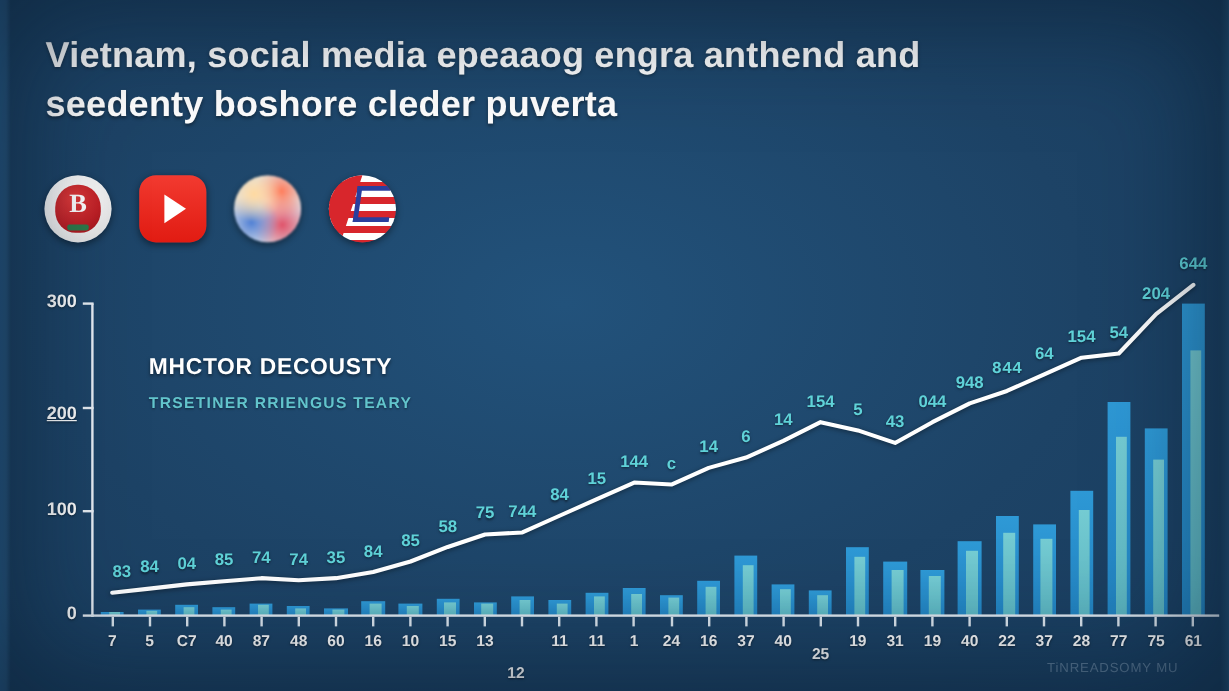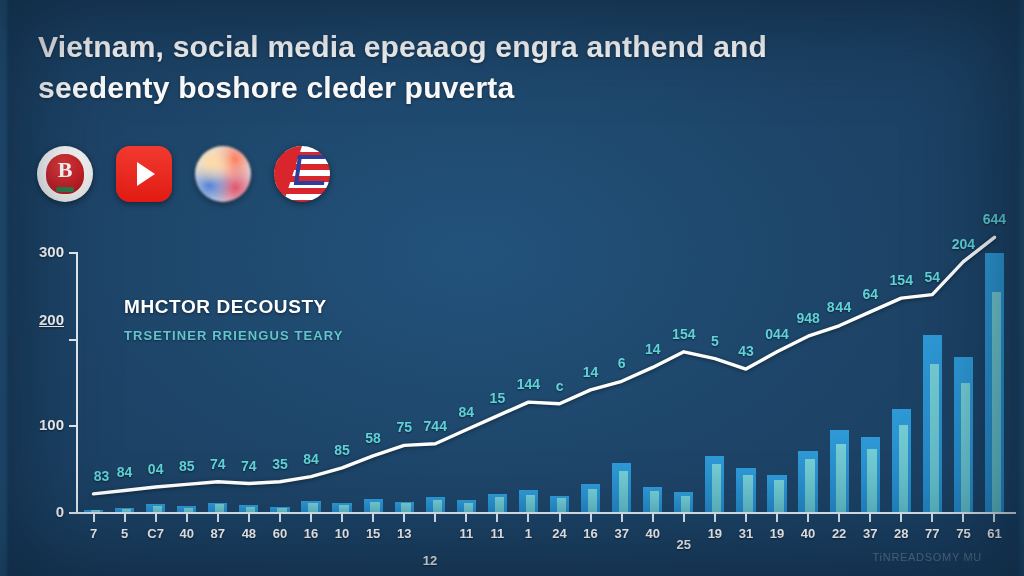--- a/index.html
+++ b/index.html
@@ -387,7 +387,7 @@
         <div class="y-tick" style="top: 425.333px;"></div>
         <div class="y-label-wrap" style="top: 416.333px;">100</div>
         <div class="y-tick" style="top: 338.667px;"></div>
-        <div class="y-label-wrap" style="top: 311px; text-decoration: underline;">200</div>
+        <div class="y-label-wrap" style="top: 336px; text-decoration: underline;">200</div>
         <div class="y-tick" style="top: 252px;"></div>
         <div class="y-label-wrap" style="top: 243px;">300</div>
       </div>

